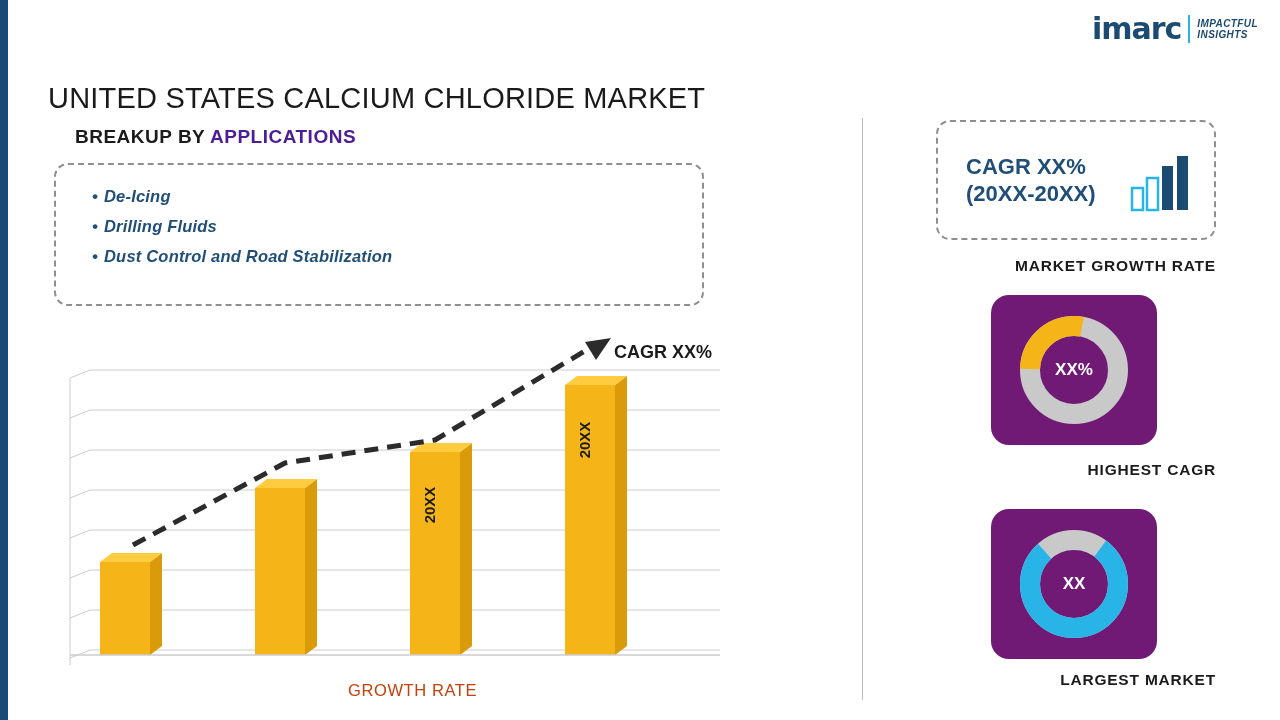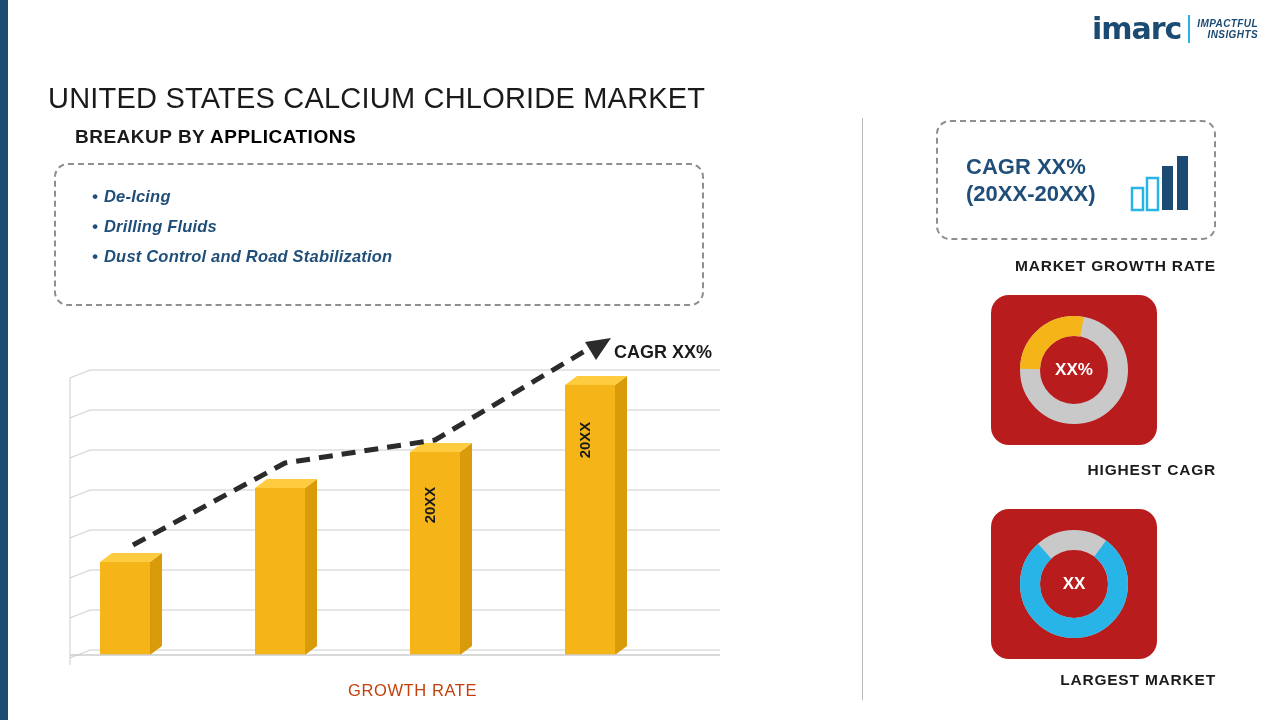--- a/index.html
+++ b/index.html
@@ -18,7 +18,7 @@
   
   .logo {
     position: absolute; right: 22px; top: 14px;
-    display: flex; align-items: center; gap: 7px; text-align: right;
+    display: flex; align-items: center; gap: 7px;
   }
   .logo-mark {
     font-size: 30px; font-weight: bold; letter-spacing: -1px;

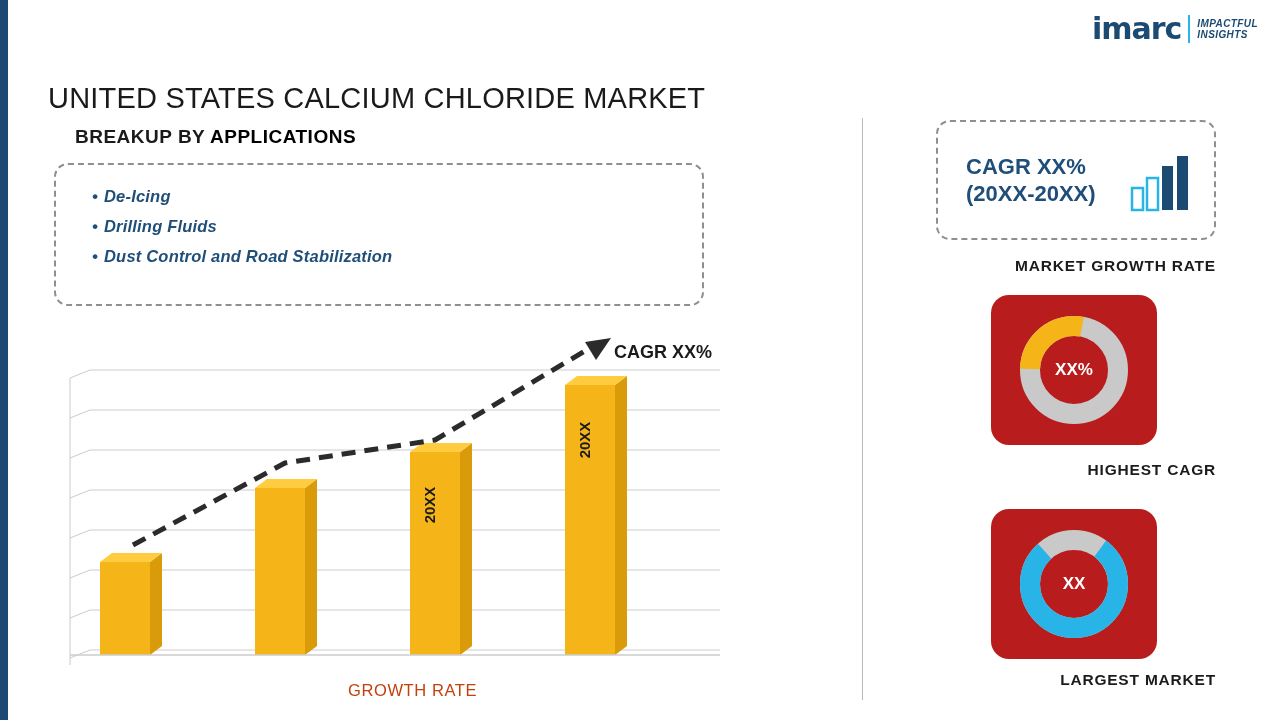--- a/index.html
+++ b/index.html
@@ -41,7 +41,7 @@
     position: absolute; left: 75px; top: 126px;
     font-size: 19px; font-weight: bold; color: #1b1b1b; letter-spacing: .5px;
   }
-  .breakup .accent { color: #000000; }
+  .breakup .accent { color: #4c1d95; }
   
   .app-box {
     position: absolute; left: 54px; top: 163px;

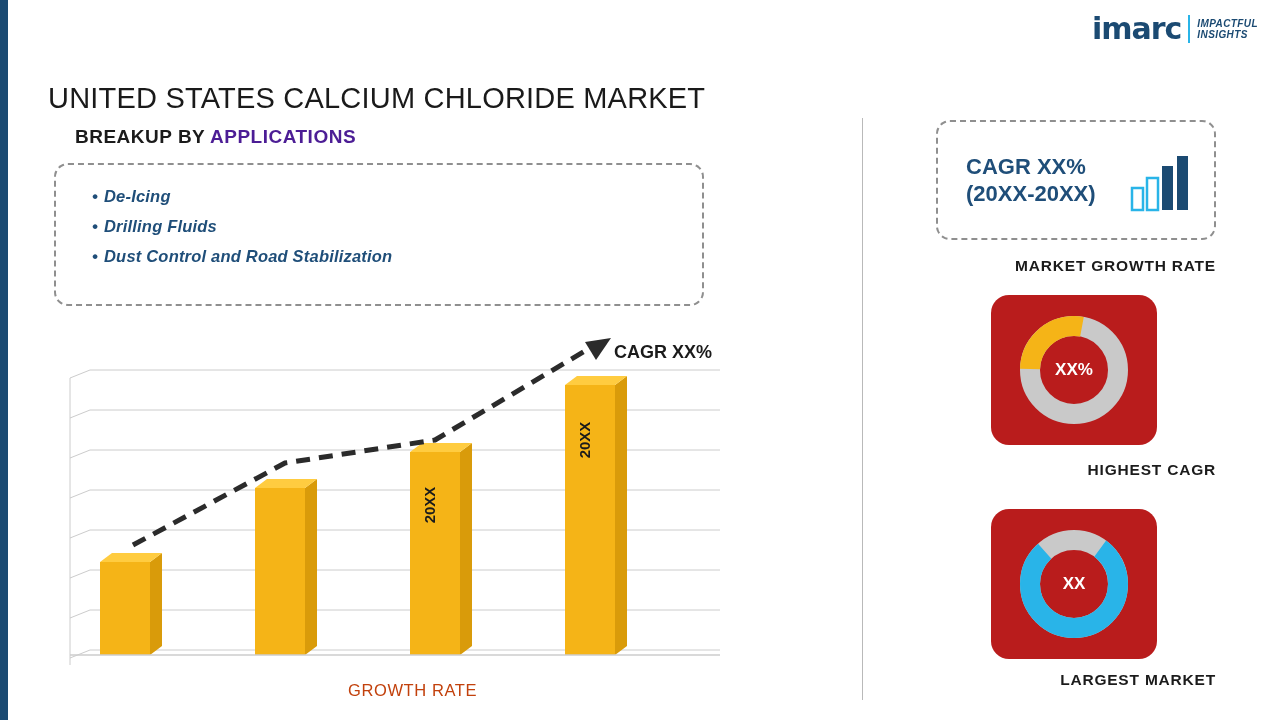--- a/index.html
+++ b/index.html
@@ -93,7 +93,7 @@
   }
   .tile {
     position: absolute; width: 166px; height: 150px;
-    background: #b91c1c; border-radius: 18px;
+    background: #701a75; border-radius: 18px;
     display: flex; align-items: center; justify-content: center;
   }
   .donut-center {

